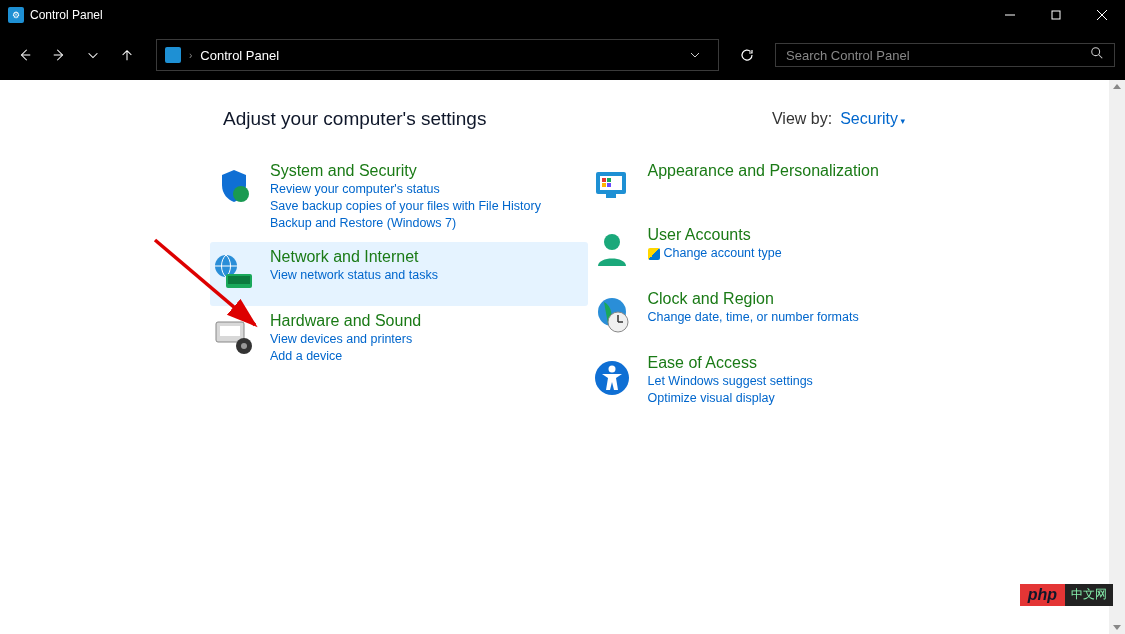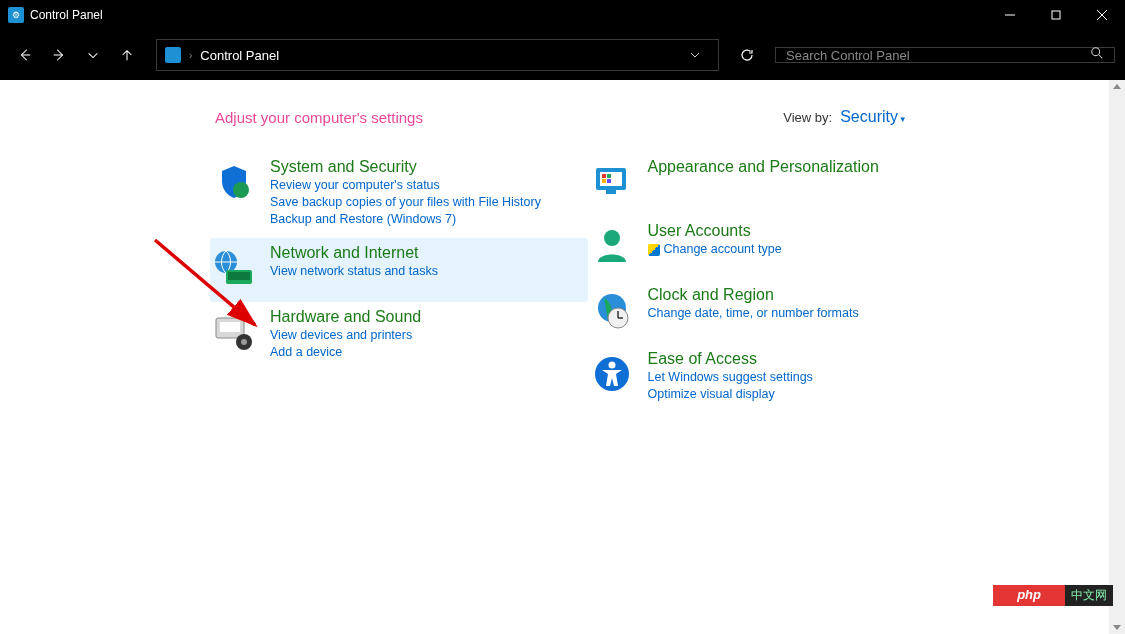--- a/index.html
+++ b/index.html
@@ -22,7 +22,7 @@
 .addr-spacer { flex:1; }
 .addr-drop { color:#ccc; margin-right:10px; }
 .refresh-btn { width:36px; height:32px; display:flex; align-items:center; justify-content:center; color:#fff; margin-right:6px; }
-.search-box { width:340px; height:16px; border:1px solid #3a3a3a; background:#000; display:flex; align-items:center; padding:0 10px; }
+.search-box { width:340px; height:24px; border:1px solid #3a3a3a; background:#000; display:flex; align-items:center; padding:0 10px; }
 .search-box input { flex:1; background:transparent; border:none; color:#fff; font-size:13px; outline:none; }
 .search-box input::placeholder { color:#888; }
 .search-btn { color:#ccc; }

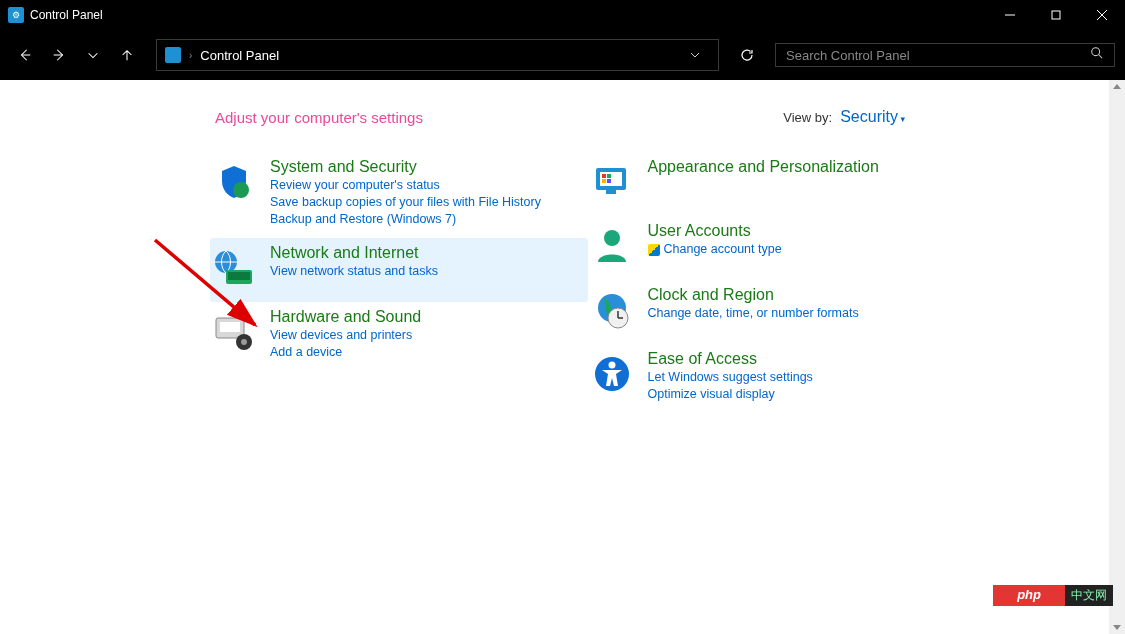--- a/index.html
+++ b/index.html
@@ -30,7 +30,7 @@
 
 .content { background:#fff; padding:28px 60px 0 60px; height:calc(100% - 80px); position:relative; }
 .hdr-row { display:flex; align-items:center; margin-bottom:26px; padding-left:155px; padding-right:160px; }
-.hdr-title { color:#ec4899; font-size:15px; flex:1; }
+.hdr-title { color:#0f172a; font-size:19px; flex:1;margin-left:8px; }
 .viewby { font-size:13px; color:#333; }
 .viewby-val { color:#0066cc; margin-left:8px; cursor:pointer; }
 .viewby-val::after { content:" ▾"; font-size:9px; }

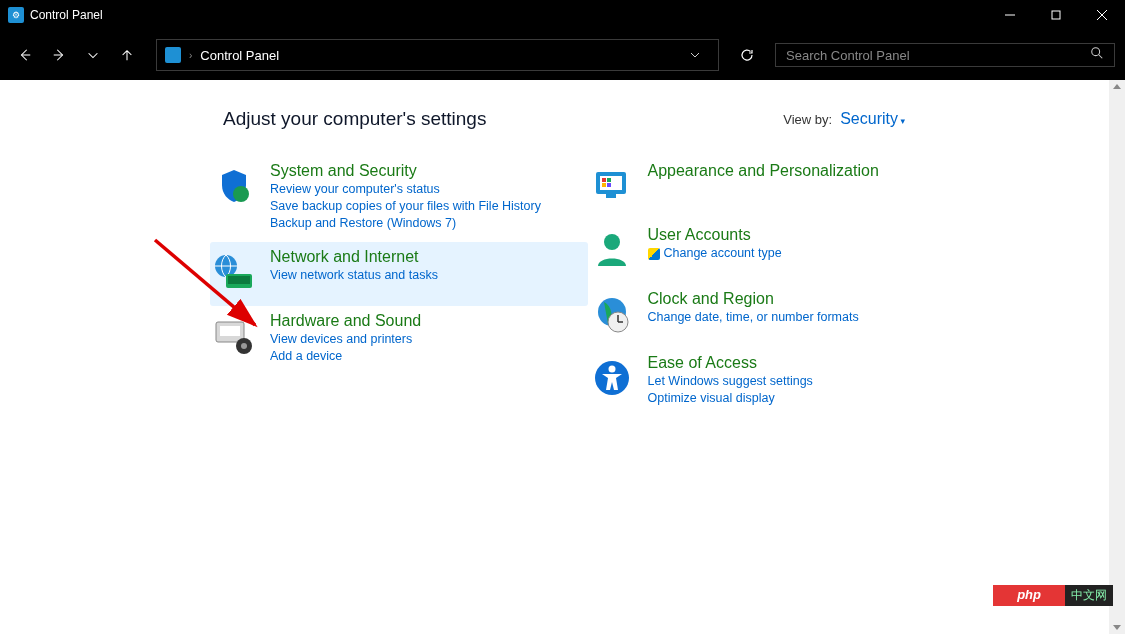--- a/index.html
+++ b/index.html
@@ -31,7 +31,7 @@
 .content { background:#fff; padding:28px 60px 0 60px; height:calc(100% - 80px); position:relative; }
 .hdr-row { display:flex; align-items:center; margin-bottom:26px; padding-left:155px; padding-right:160px; }
 .hdr-title { color:#0f172a; font-size:19px; flex:1;margin-left:8px; }
-.viewby { font-size:13px; color:#333; }
+.viewby { font-size:16px; color:#333; }
 .viewby-val { color:#0066cc; margin-left:8px; cursor:pointer; }
 .viewby-val::after { content:" ▾"; font-size:9px; }
 

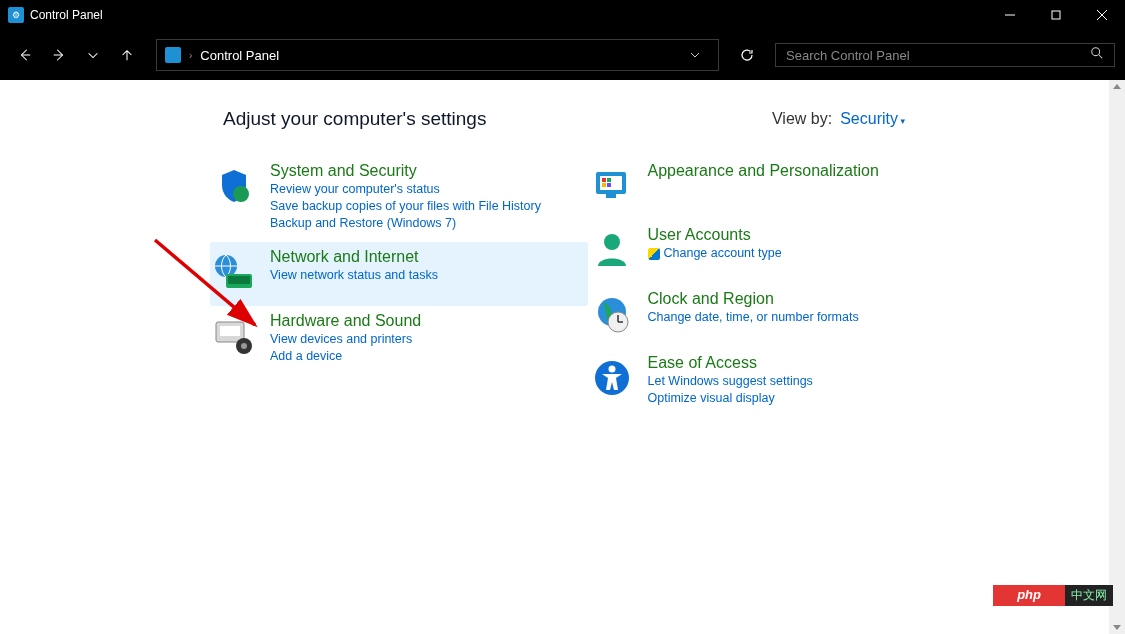--- a/index.html
+++ b/index.html
@@ -50,7 +50,7 @@
 
 
 .wm { position:absolute; bottom:28px; right:12px; display:flex; }
-.wm-php { background:#e43535; color:#ffffff; font-size:13px; font-weight:bold; font-style:italic; padding:2px 24px; }
+.wm-php { background:#e43535; color:#0f172a; font-size:16px; font-weight:bold; font-style:italic; padding:2px 8px; }
 .wm-cn { background:#222; color:#86efac; font-size:12px; padding:2px 6px; }
 
 

